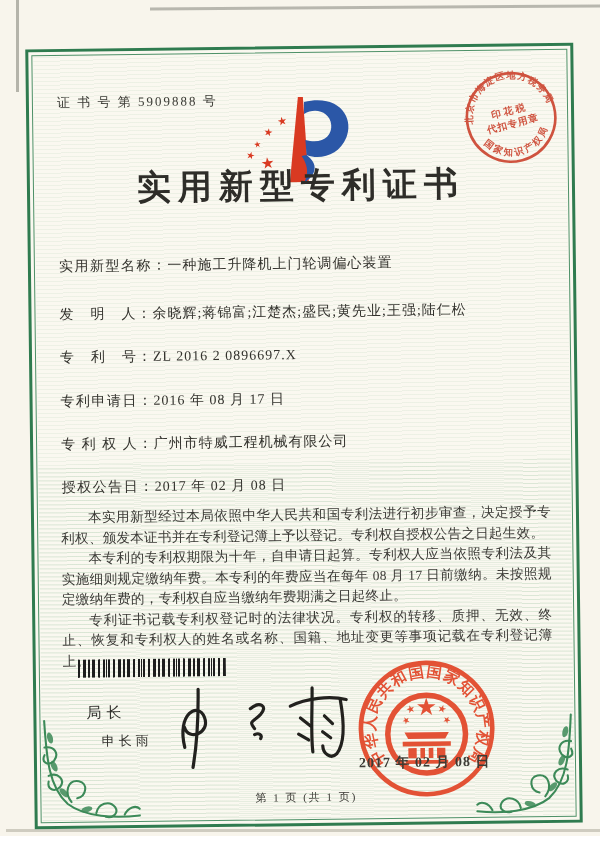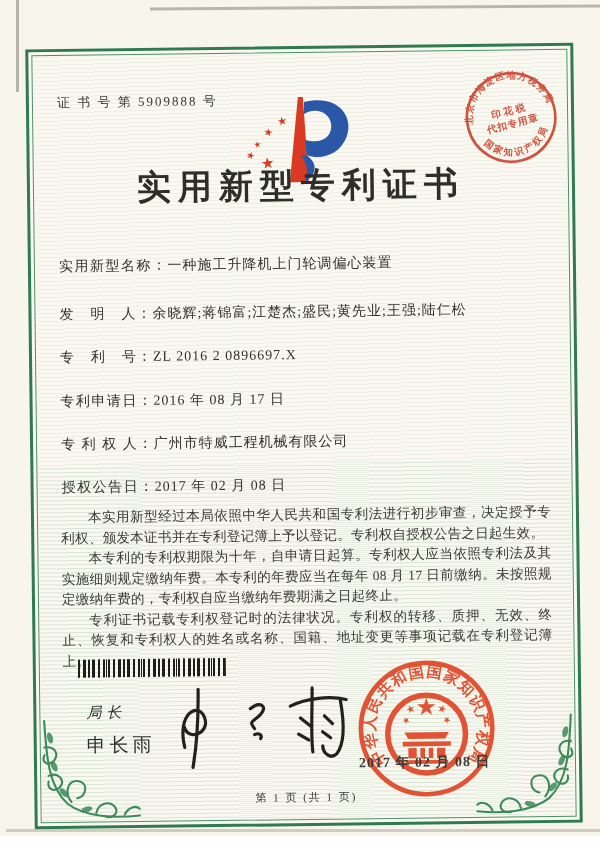--- a/index.html
+++ b/index.html
@@ -49,7 +49,7 @@
       repeating-linear-gradient(90deg,#1d1d1d 0 2px,rgba(0,0,0,0) 2px 5px),
       repeating-linear-gradient(90deg,#1d1d1d 0 1px,rgba(0,0,0,0) 1px 7px);}
 
-  .director-label{position:absolute;left:50px;top:652px;font-size:15px;letter-spacing:5px;color:#2f2e2a;font-style:italic;}
+  .director-label{position:absolute;left:50px;top:652px;font-size:15px;letter-spacing:5px;color:#2f2e2a;}
   .director-name{position:absolute;left:50px;top:681px;font-size:19px;letter-spacing:4px;color:#2f2e2a;}
   .signature{position:absolute;left:118px;top:632px;width:210px;height:94px;z-index:4;}
 

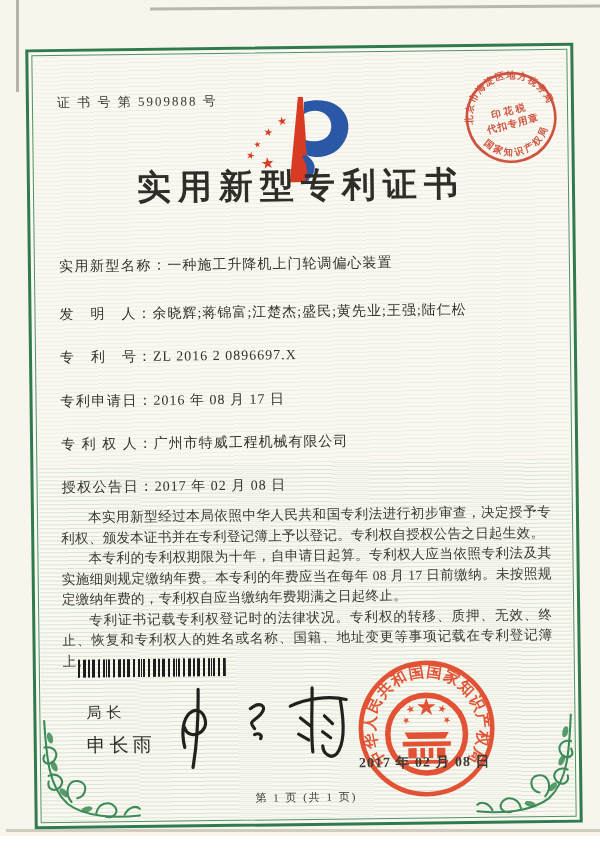--- a/index.html
+++ b/index.html
@@ -50,7 +50,7 @@
       repeating-linear-gradient(90deg,#1d1d1d 0 1px,rgba(0,0,0,0) 1px 7px);}
 
   .director-label{position:absolute;left:50px;top:652px;font-size:15px;letter-spacing:5px;color:#2f2e2a;}
-  .director-name{position:absolute;left:50px;top:681px;font-size:19px;letter-spacing:4px;color:#2f2e2a;}
+  .director-name{position:absolute;left:65px;top:681px;font-size:13px;letter-spacing:4px;color:#2f2e2a;}
   .signature{position:absolute;left:118px;top:632px;width:210px;height:94px;z-index:4;}
 
   .seal{position:absolute;left:316px;top:607px;width:148px;height:148px;z-index:2;opacity:.95;}

